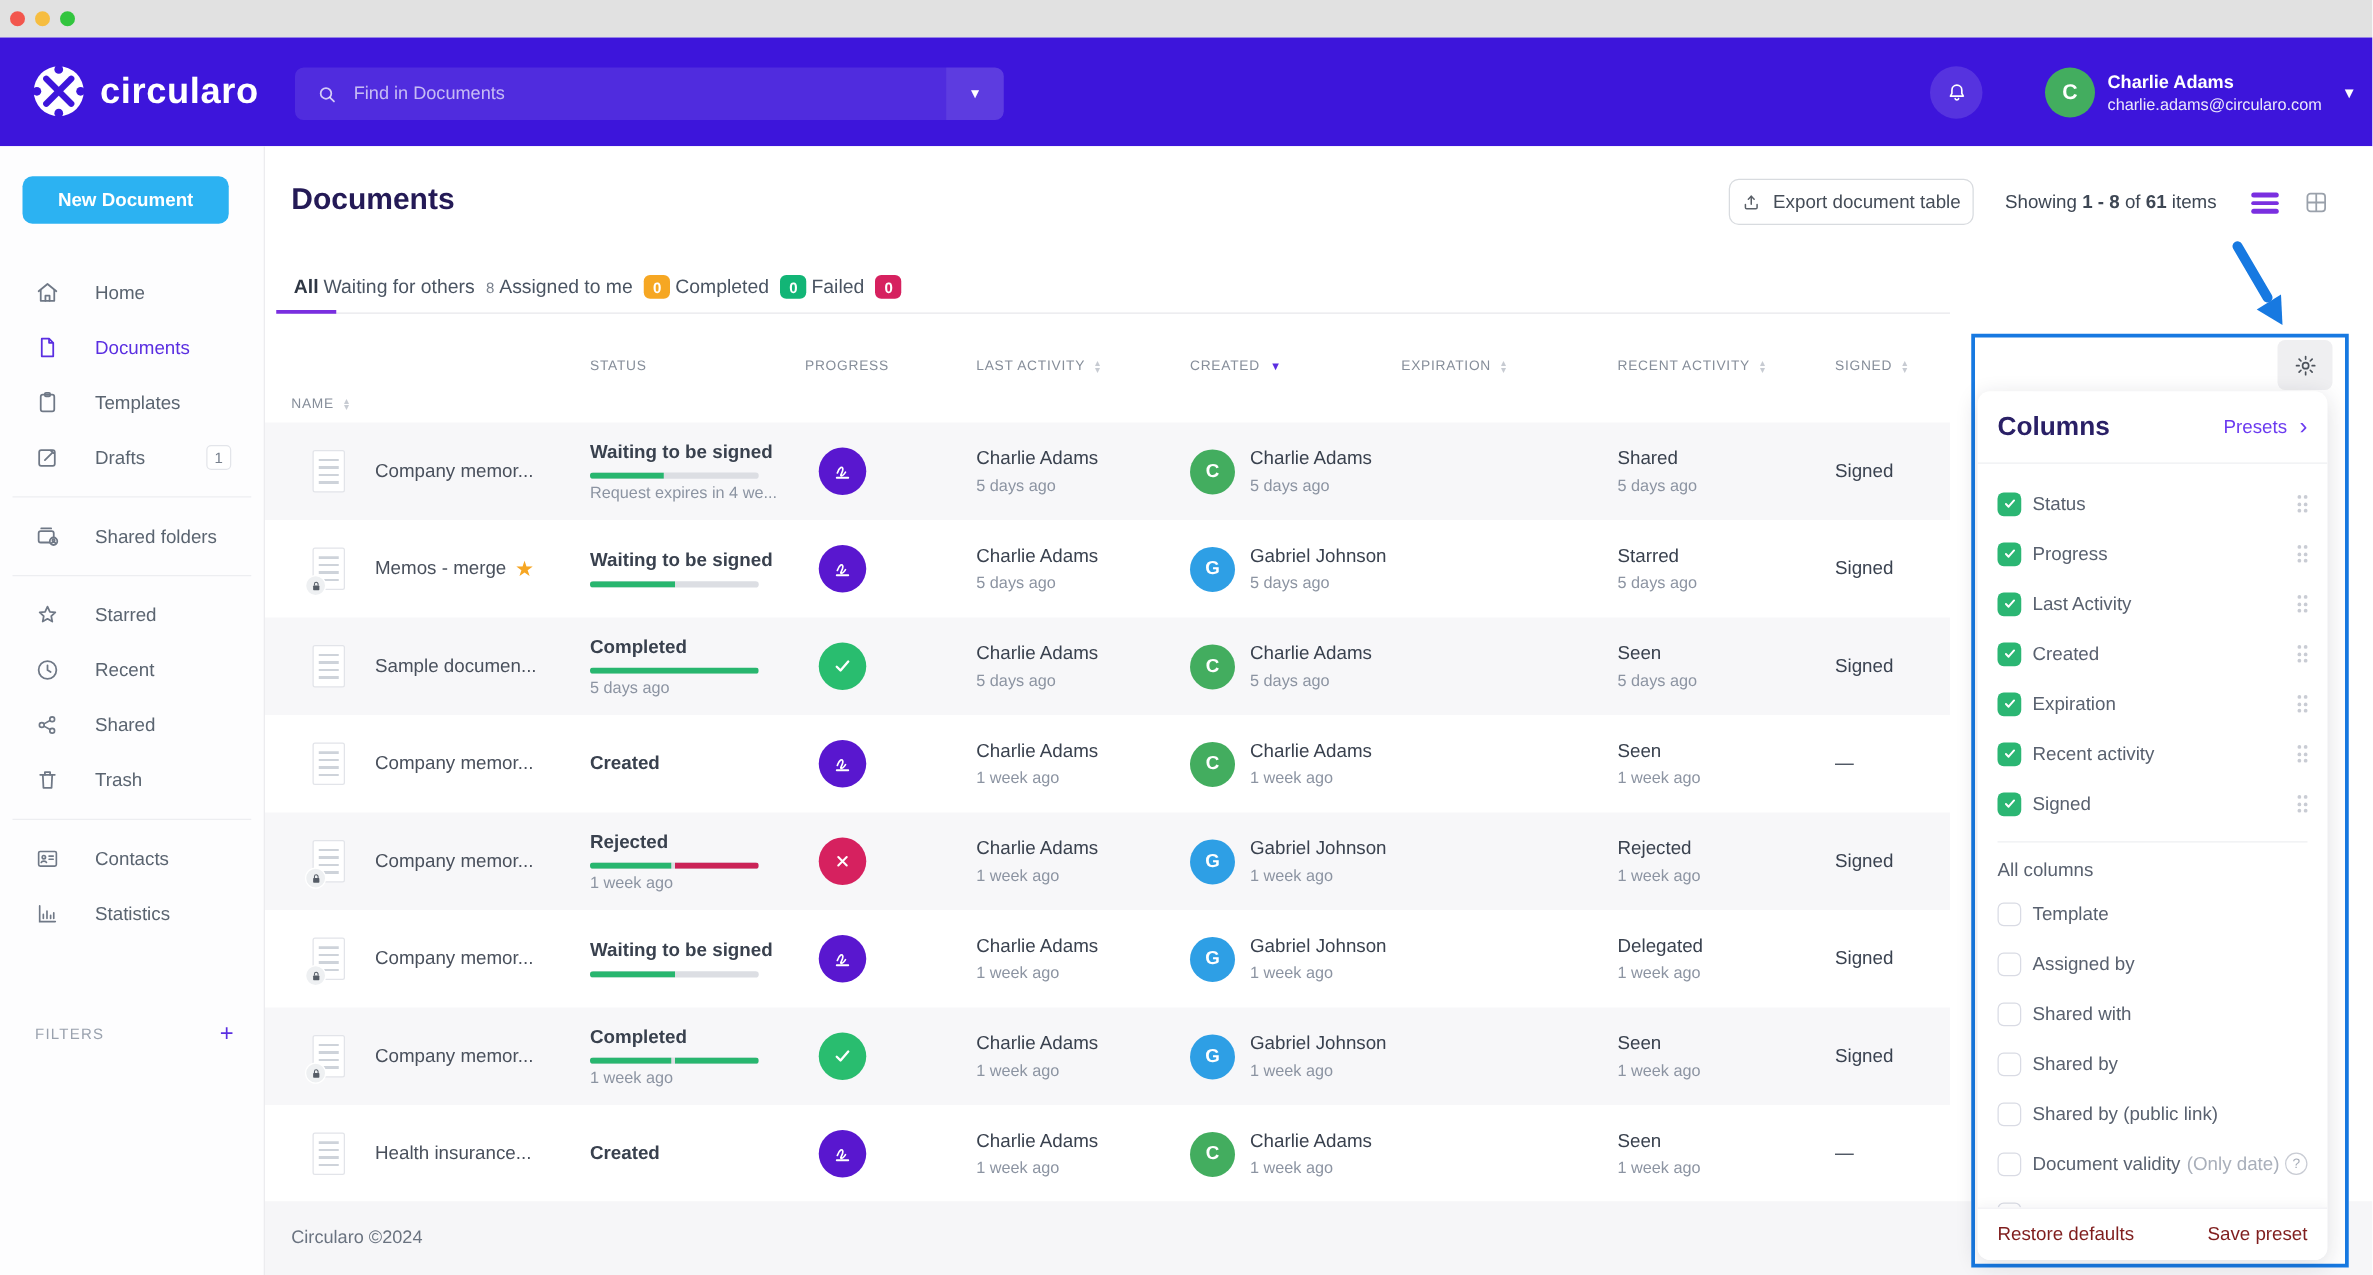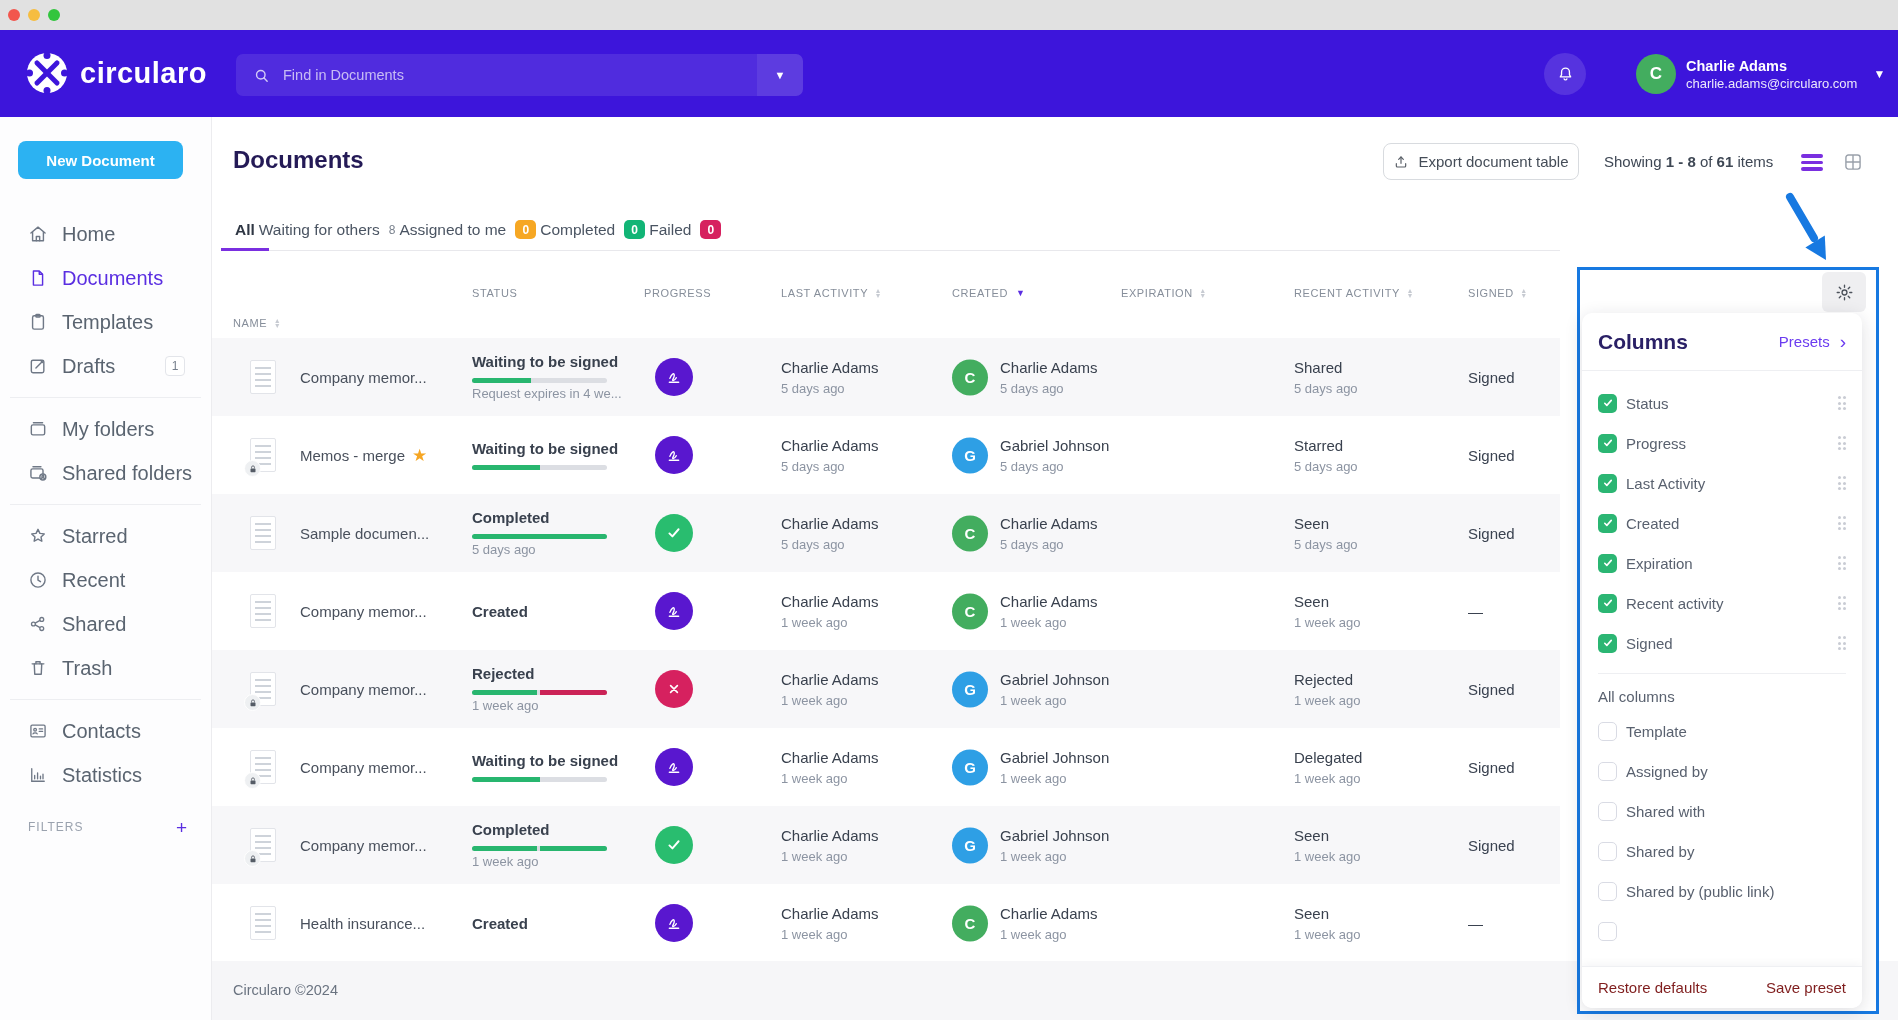--- a/index.html
+++ b/index.html
@@ -31,7 +31,7 @@
   .nav{position:absolute;left:0;top:95px;width:100%}
   .nav-item{height:44px;display:flex;align-items:center;padding-left:28px;cursor:pointer;color:#5a6470}
   .nav-icon{width:20px;height:20px;color:#6f7886;display:flex;flex-shrink:0}
-  .nav-label{margin-left:14px;font-size:20px}
+  .nav-label{margin-left:28px;font-size:15px}
   .nav-item.active,.nav-item.active .nav-icon{color:#5a2ee1}
   .nav-badge{margin-left:auto;margin-right:26px;min-width:20px;height:20px;border:1px solid #e3e5ea;border-radius:4px;background:#fff;font-size:12px;color:#767f8c;display:flex;align-items:center;justify-content:center;padding:0 4px}
   .nav-divider{border-top:1px solid #edeef1;margin:9px 10px}

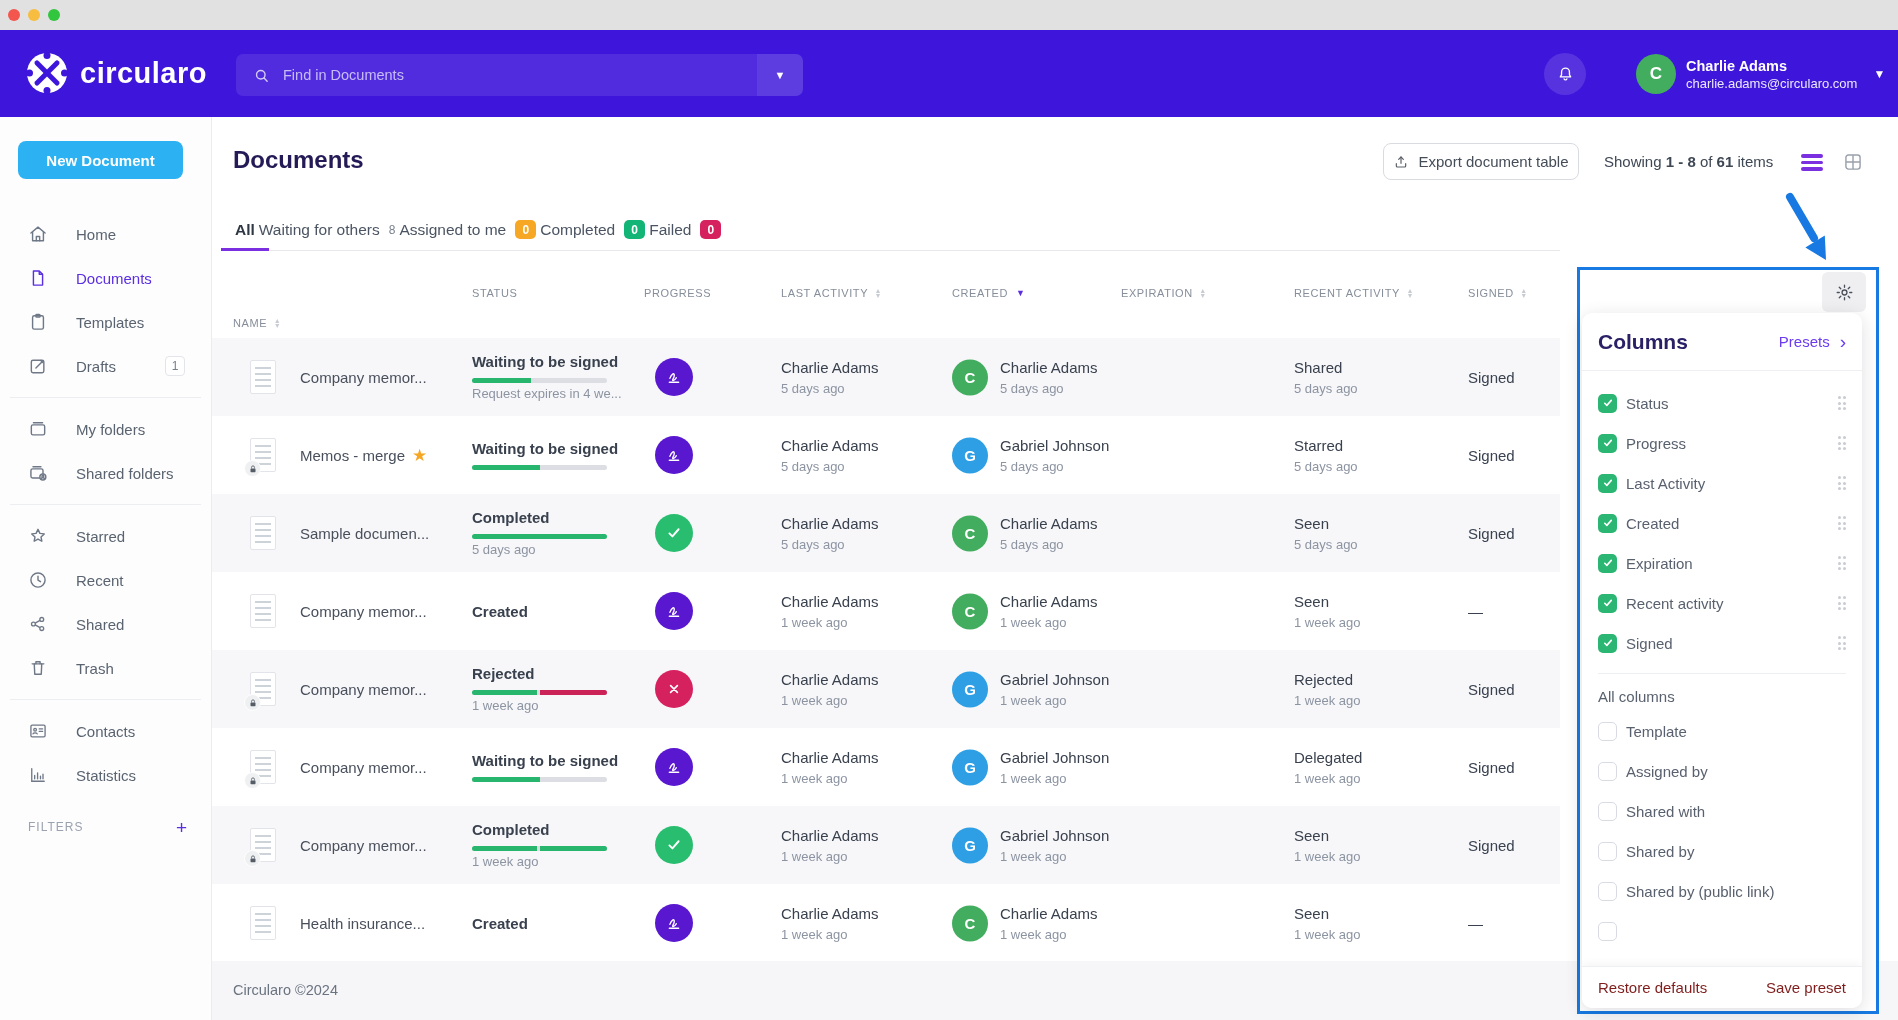--- a/index.html
+++ b/index.html
@@ -216,15 +216,6 @@
       <div class="nav-item">
         <span class="nav-icon">
           <svg width="20" height="20" viewBox="0 0 24 24" fill="none" stroke="currentColor" stroke-width="1.7" stroke-linecap="round" stroke-linejoin="round">
-            <rect x="4" y="7" width="16" height="12" rx="2"></rect>
-            <path d="M6.5 4.5h11"></path>
-          </svg>
-        </span>
-        <span class="nav-label">My folders</span>
-      </div>
-      <div class="nav-item">
-        <span class="nav-icon">
-          <svg width="20" height="20" viewBox="0 0 24 24" fill="none" stroke="currentColor" stroke-width="1.7" stroke-linecap="round" stroke-linejoin="round">
             <rect x="3.5" y="7" width="14.5" height="11" rx="2"></rect>
             <path d="M6 4.5h9.5"></path>
             <circle cx="17.8" cy="16.8" r="3.6" fill="#fdfdfe"></circle>

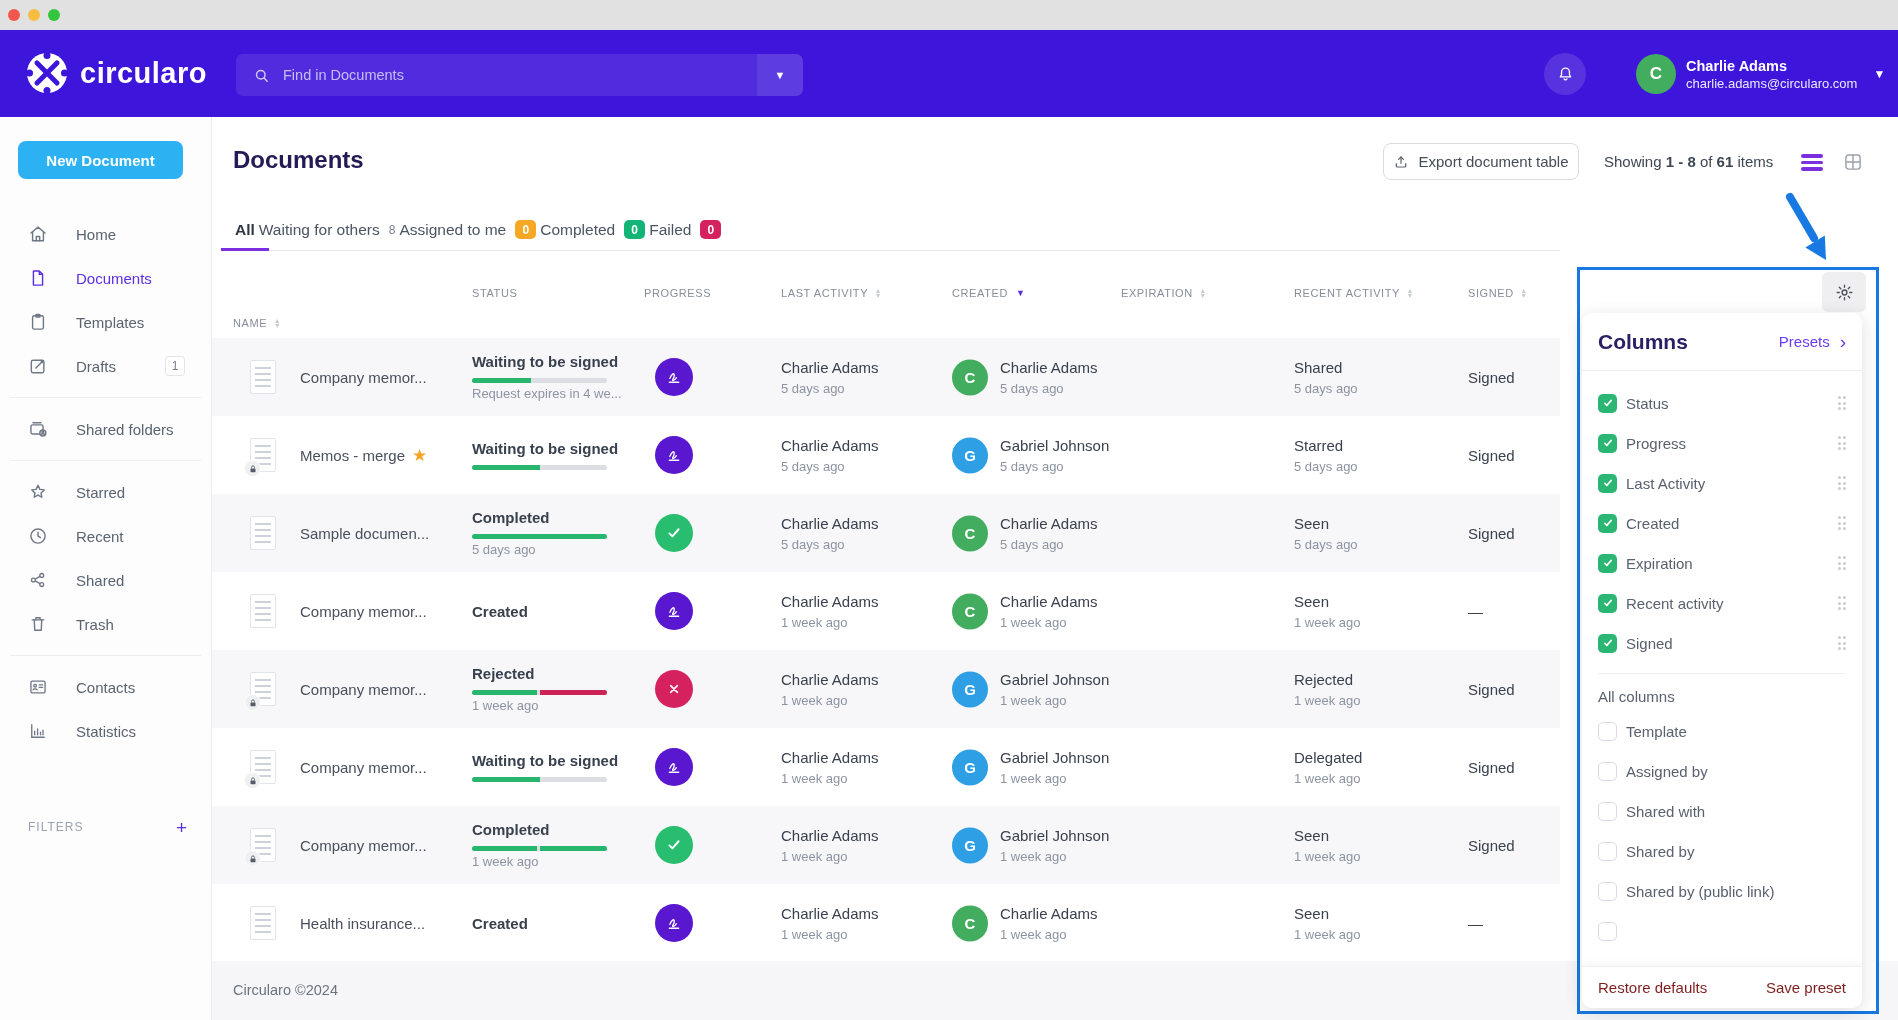--- a/index.html
+++ b/index.html
@@ -897,6 +897,12 @@
         </div>
         <div class="chk-row">
           <span class="chk off"></span>
+          <span class="chk-label">Document validity</span>
+          <span class="chk-label muted" style="margin-left: 5px;">(Only date)</span>
+          <span class="help">?</span>
+        </div>
+        <div class="chk-row">
+          <span class="chk off"></span>
           <span class="chk-label"></span>
         </div>
       </div>

